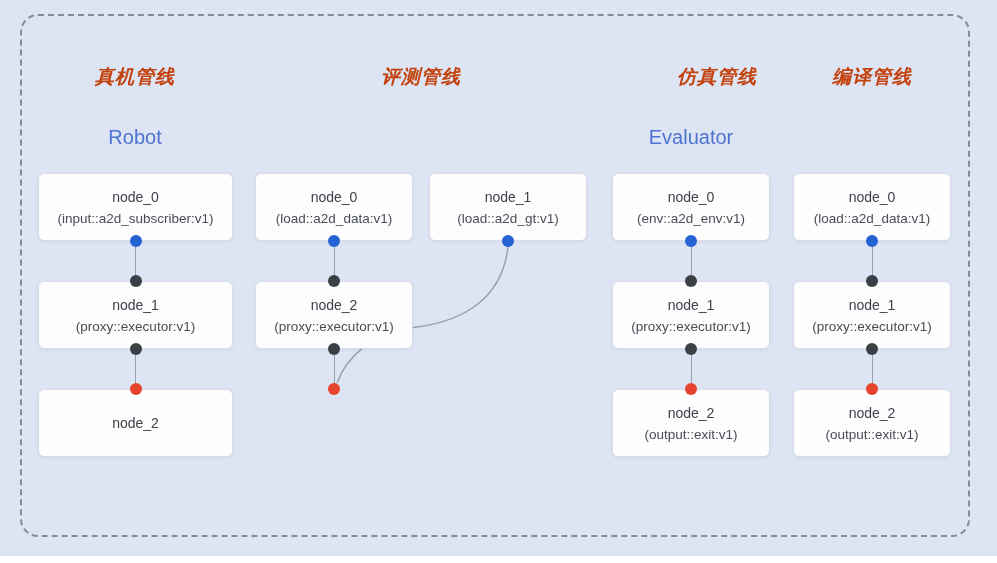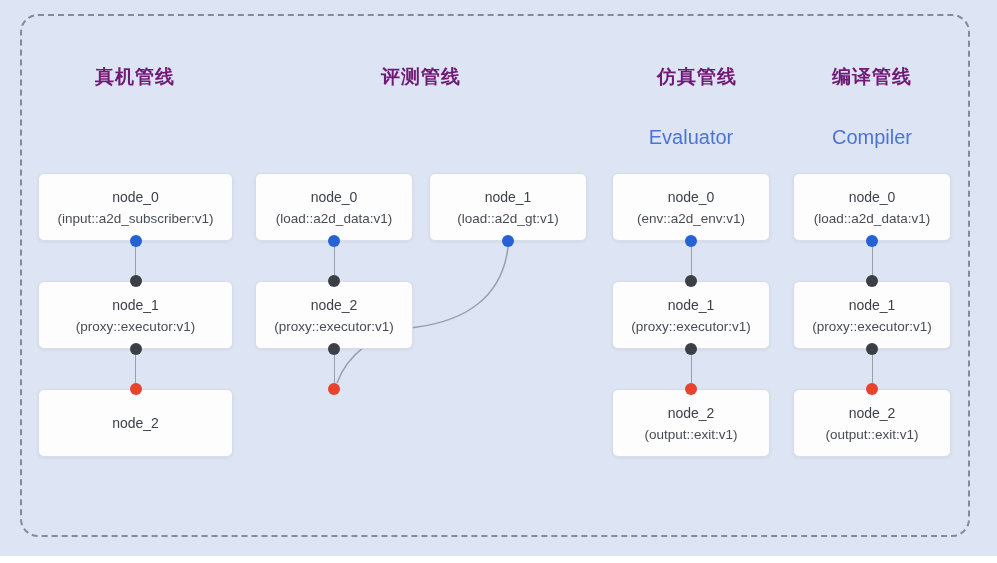--- a/index.html
+++ b/index.html
@@ -22,8 +22,9 @@
   .title-zh {
     position: absolute;
     width: 220px; text-align: center;
-    font-size: 19px; font-weight: 700; color: #701a75;
+    font-size: 19px; font-weight: 700; color: #c2410c;
     letter-spacing: 1px;
+    font-style: italic;
   }
   .title-en {
     position: absolute;

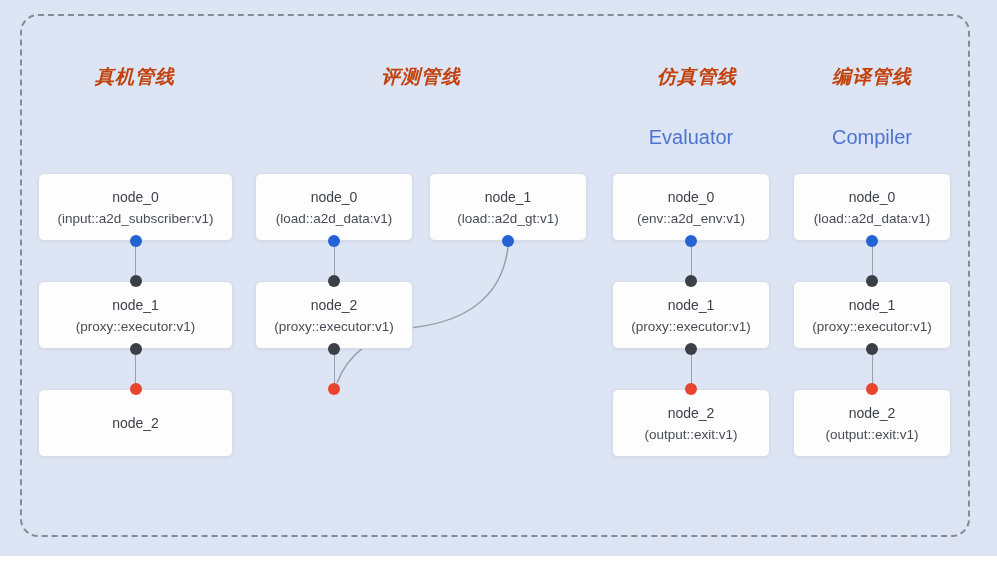--- a/index.html
+++ b/index.html
@@ -119,7 +119,7 @@
   <div class="dot dot-black" style="left:334px; top:349px;"></div>
   <div class="dot dot-red" style="left:334px; top:389px;"></div>
 
-  <div class="title-zh" style="left:587px; top:64px;">仿真管线</div>
+  <div class="title-zh" style="left:607px; top:64px;">仿真管线</div>
   <div class="title-en" style="left:581px; top:126px;">Evaluator</div>
 
   <div class="vline" style="left:690.5px; top:241px; height:40px;"></div>

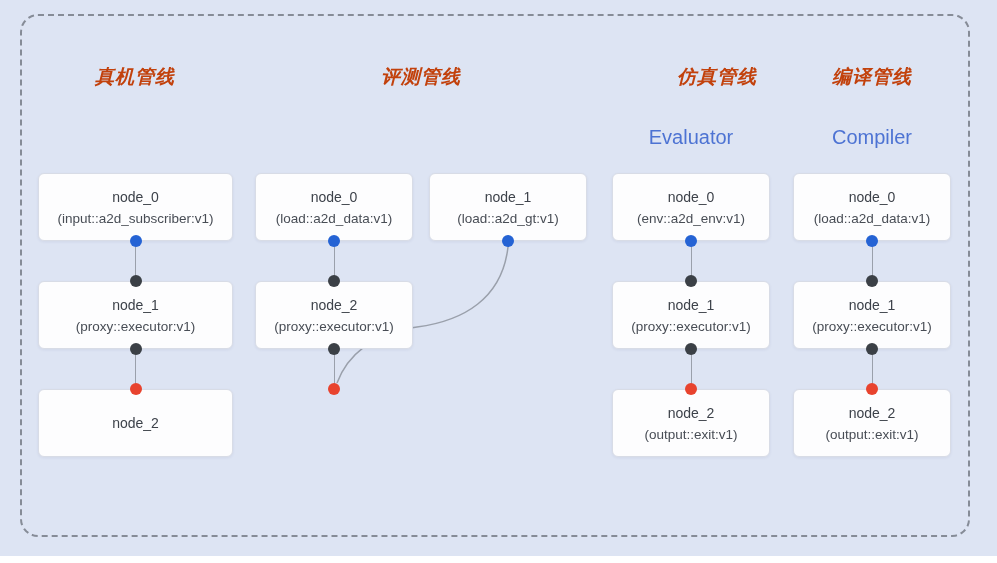--- a/index.html
+++ b/index.html
@@ -74,6 +74,7 @@
   </svg>
 
   <div class="title-zh" style="left:25px; top:64px;">真机管线</div>
+  <div class="title-en" style="left:25px; top:126px;">Robot</div>
 
   <div class="vline" style="left:134.5px; top:241px; height:40px;"></div>
   <div class="vline" style="left:134.5px; top:349px; height:40px;"></div>

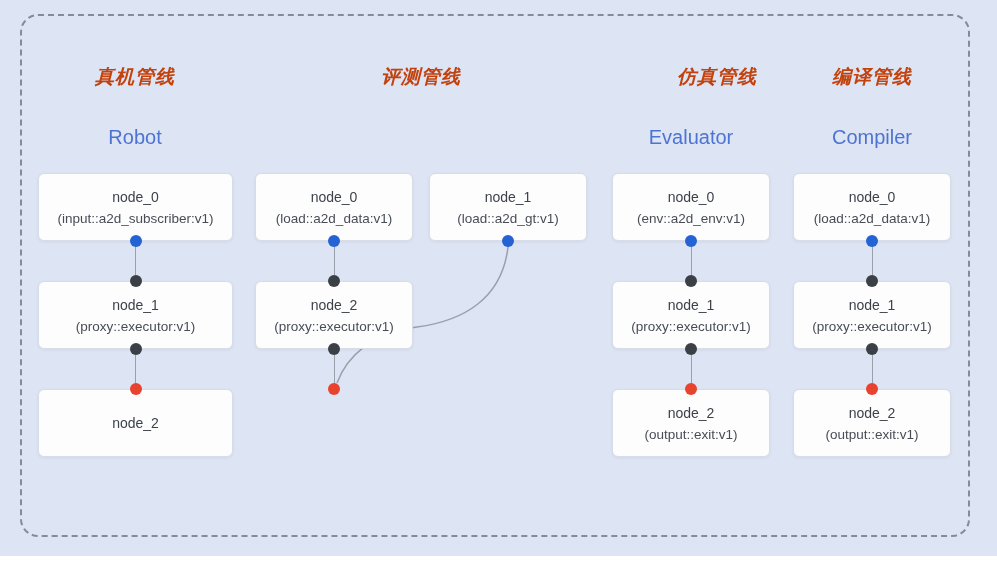--- a/index.html
+++ b/index.html
@@ -145,7 +145,6 @@
   <div class="dot dot-red" style="left:691px; top:389px;"></div>
 
   <div class="title-zh" style="left:762px; top:64px;">编译管线</div>
-  <div class="title-en" style="left:762px; top:126px;">Compiler</div>
 
   <div class="vline" style="left:871.5px; top:241px; height:40px;"></div>
   <div class="vline" style="left:871.5px; top:349px; height:40px;"></div>

